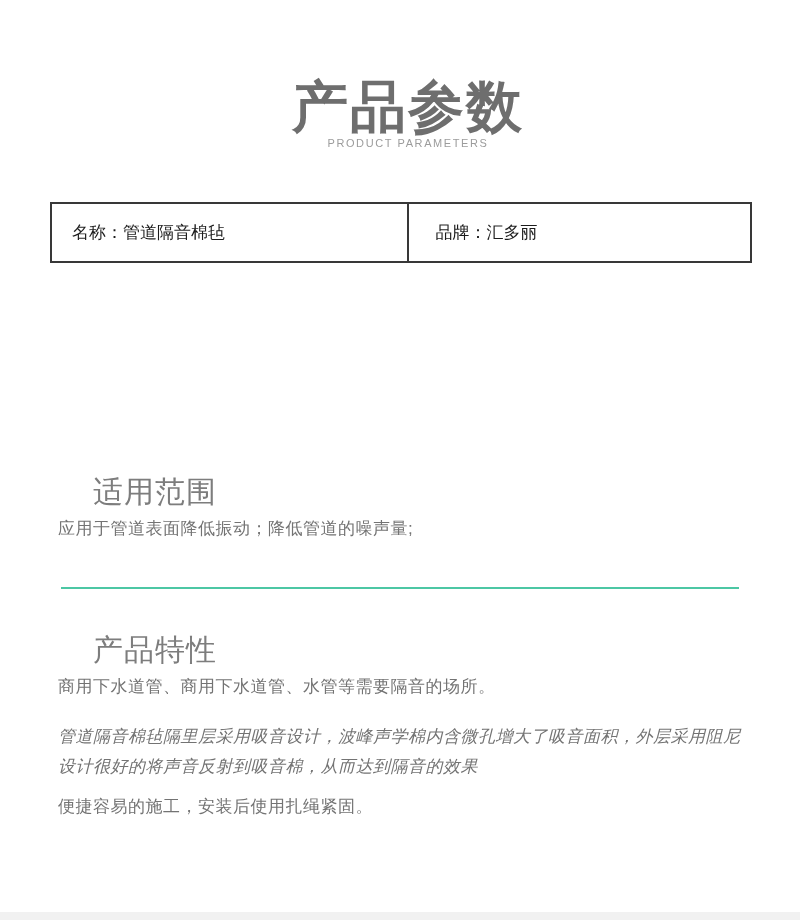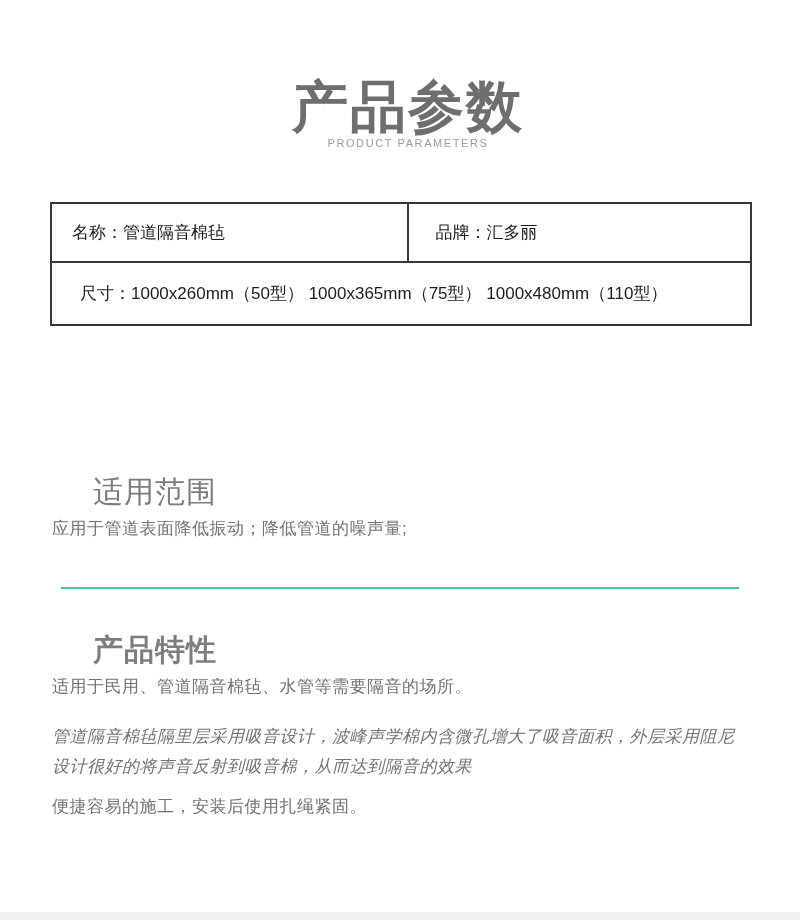--- a/index.html
+++ b/index.html
@@ -122,9 +122,6 @@
       <td class="col-left">名称：管道隔音棉毡</td>
       <td class="col-right">品牌：汇多丽</td>
     </tr>
-    <tr class="row-size">
-      <td colspan="2">尺寸：1000x260mm（50型） 1000x365mm（75型） 1000x480mm（110型）</td>
-    </tr>
   </tbody>
 </table>
 

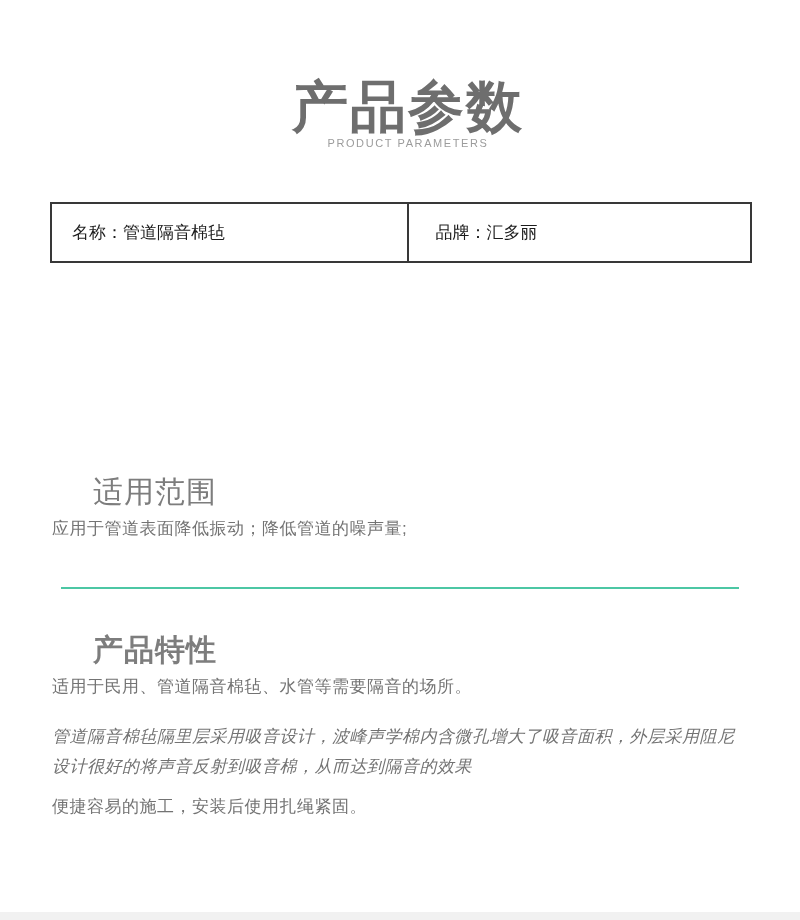--- a/index.html
+++ b/index.html
@@ -74,7 +74,7 @@
   }
   .section-paragraph {
     position: absolute;
-    left: 52px;
+    left: 58px;
     width: 690px;
     font-size: 17px;
     line-height: 30px;

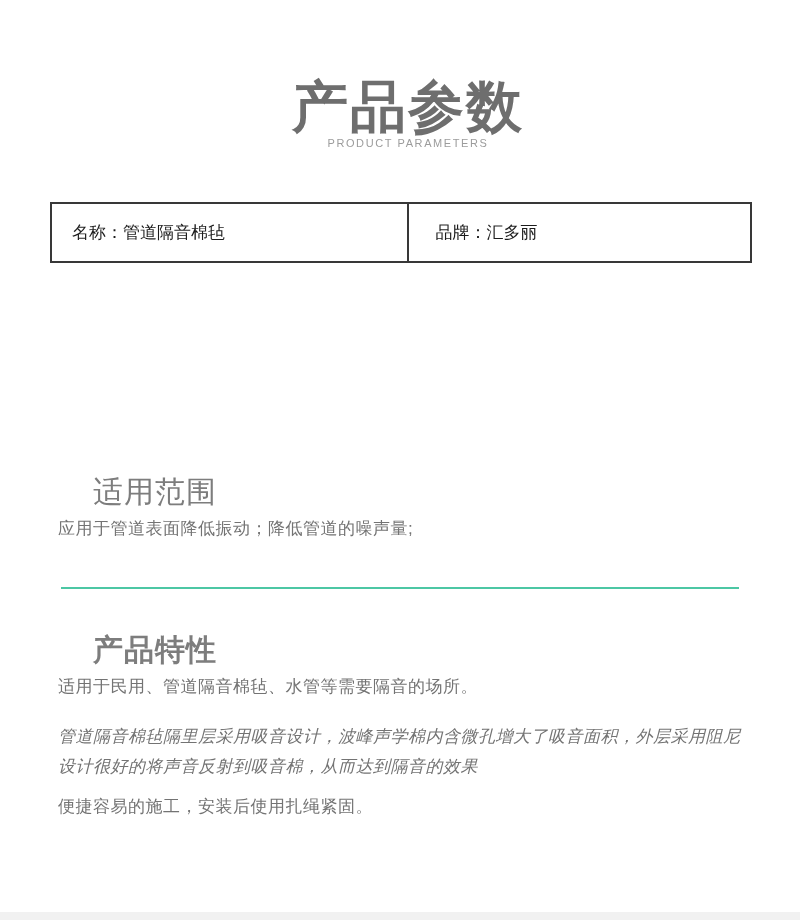--- a/index.html
+++ b/index.html
@@ -93,7 +93,7 @@
     background: #4cc7a4;
   }
 
-  #features-heading { top: 634px; font-weight: bold; }
+  #features-heading { top: 634px; }
   #features-para-1  { top: 672px; }
   #features-para-2  { top: 722px; font-style: italic; }
   #features-para-3  { top: 792px; }

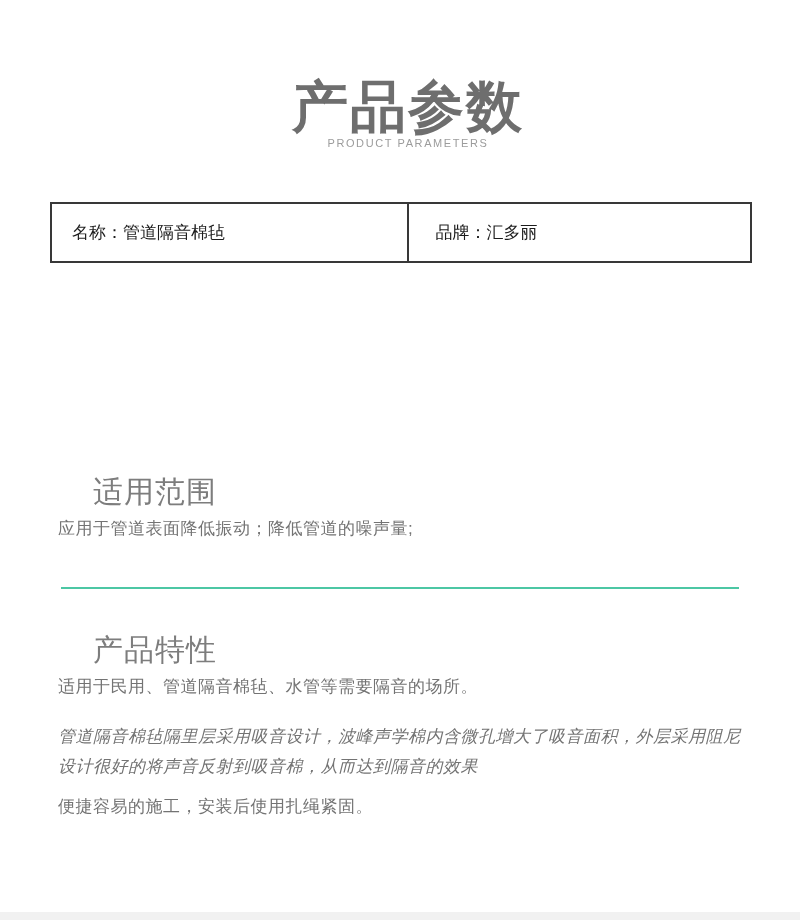--- a/index.html
+++ b/index.html
@@ -131,7 +131,7 @@
 <div class="divider-line"></div>
 
 <div class="section-heading" id="features-heading">产品特性</div>
-<div class="section-paragraph" id="features-para-1">适用于民用、管道隔音棉毡、水管等需要隔音的场所。</div>
+<div class="section-paragraph" id="features-para-1">商用下水道管、商用下水道管、水管等需要隔音的场所。</div>
 <div class="section-paragraph" id="features-para-2">管道隔音棉毡隔里层采用吸音设计，波峰声学棉内含微孔增大了吸音面积，外层采用阻尼设计很好的将声音反射到吸音棉，从而达到隔音的效果</div>
 <div class="section-paragraph" id="features-para-3">便捷容易的施工，安装后使用扎绳紧固。</div>
 

